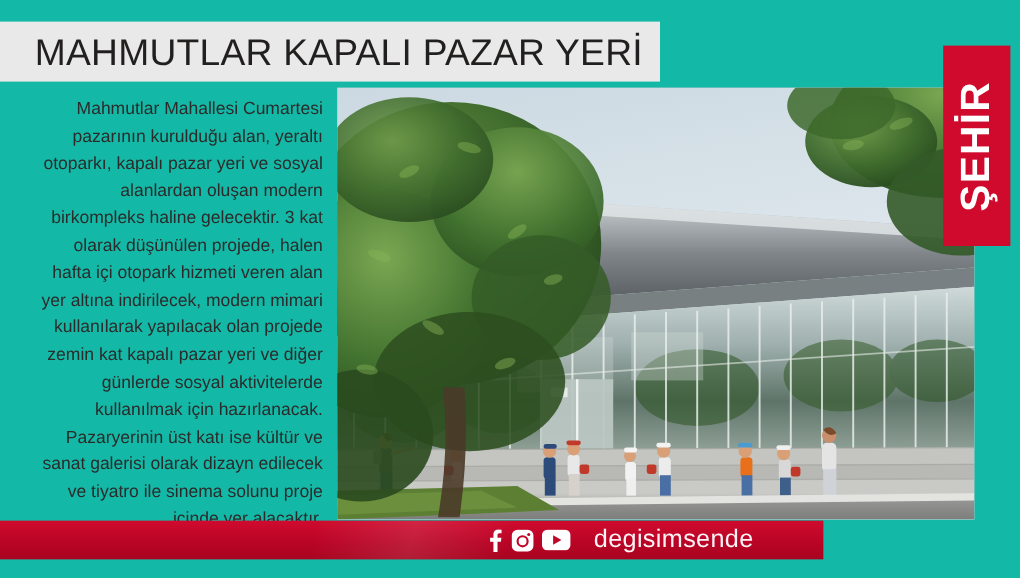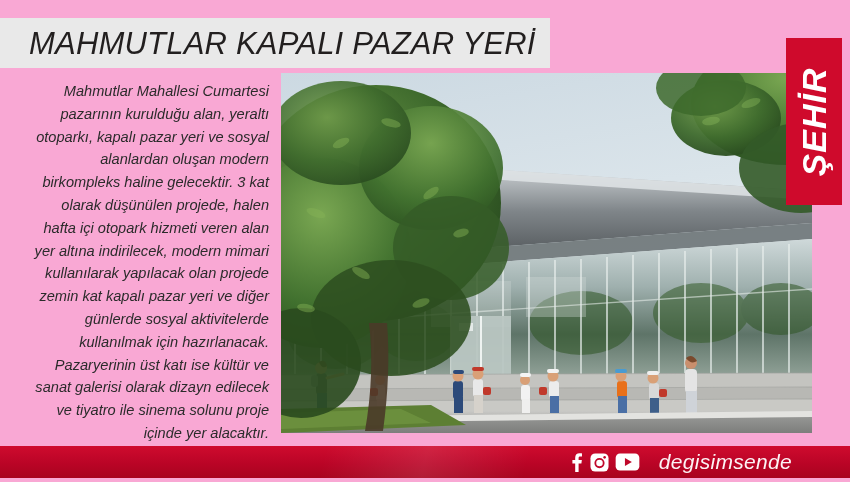--- a/index.html
+++ b/index.html
@@ -18,8 +18,7 @@
   .page {
     position: absolute;
     inset: 0;
-    background: #f9a8d4;
-    font-style: italic;
+    background: #14b8a6;
   }
 
   

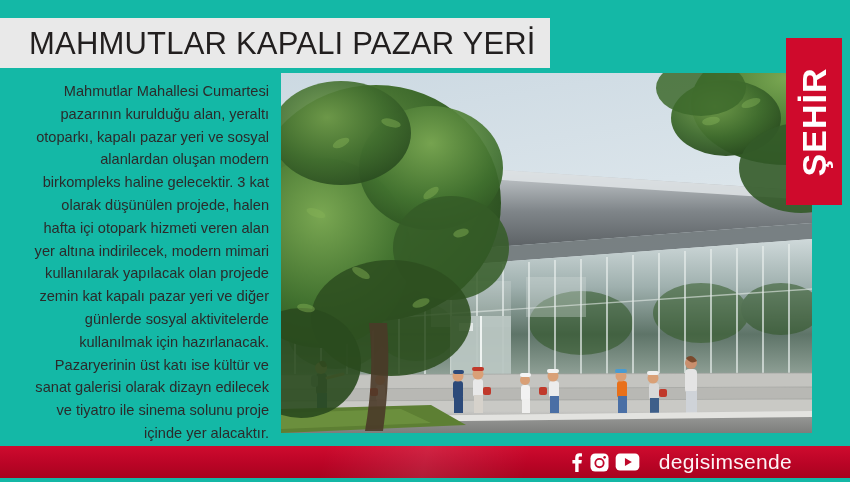--- a/index.html
+++ b/index.html
@@ -102,8 +102,8 @@
   .footer {
     position: absolute;
     left: 0;
-    bottom: 4px;
-    width: 850px;
+    bottom: 16px;
+    width: 686px;
     height: 32px;
     background: #c0072a;
     background-image:

